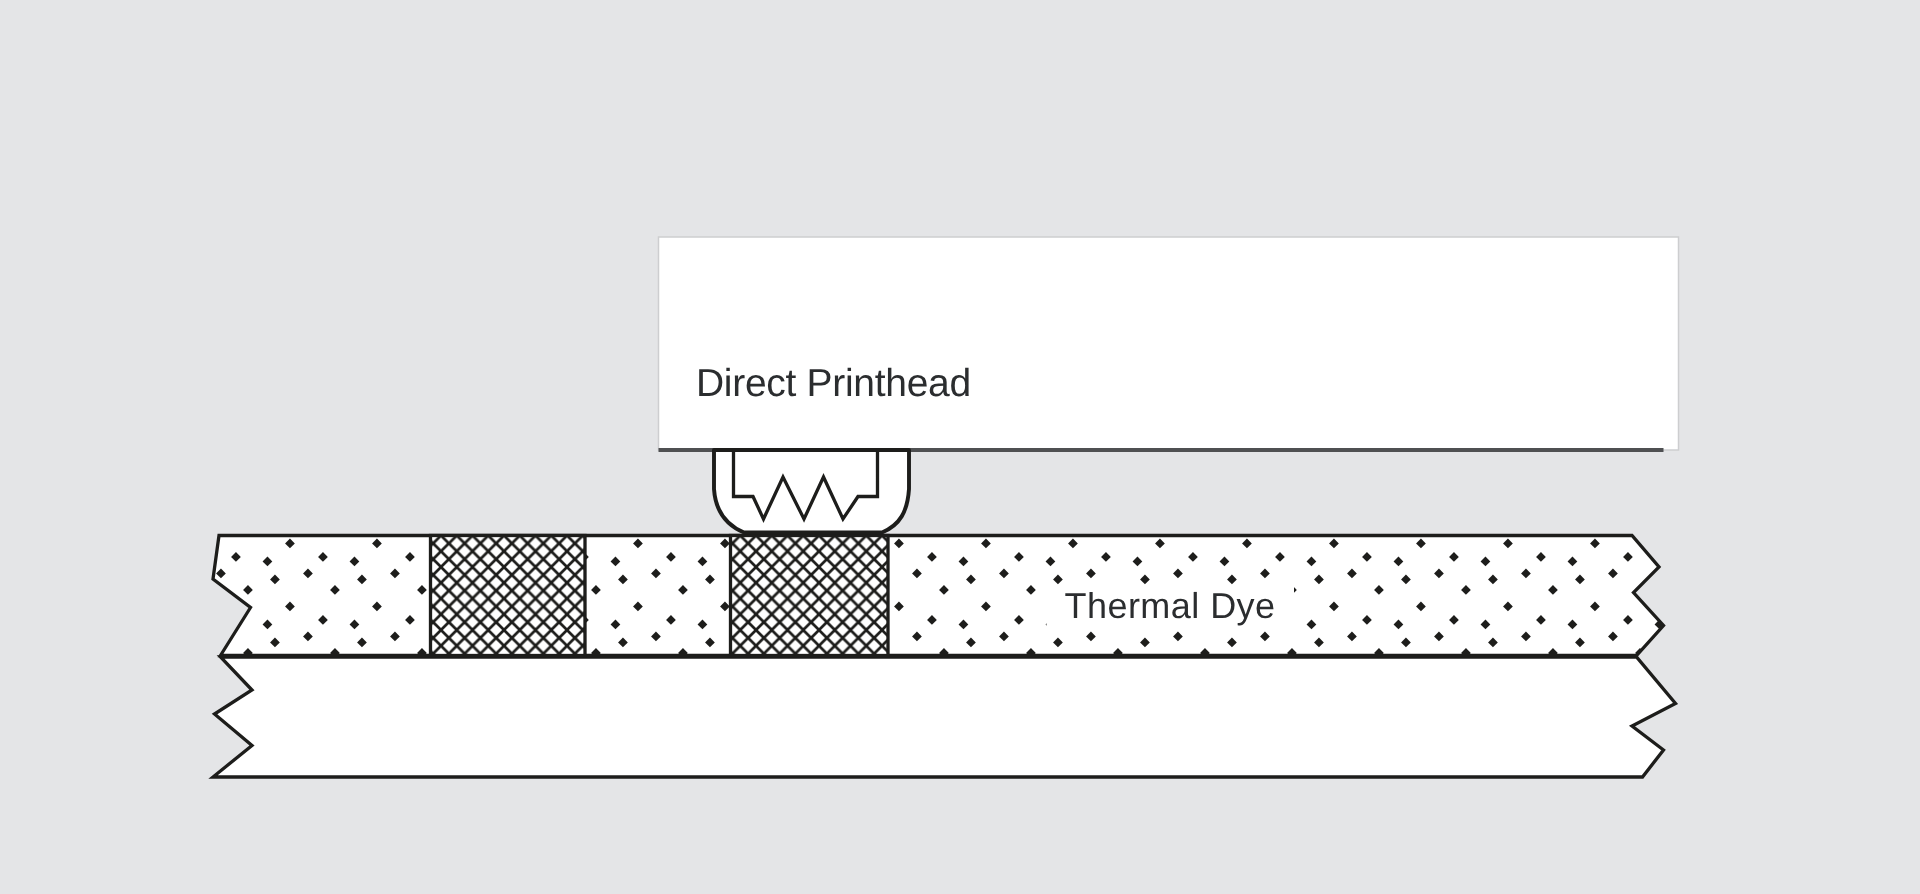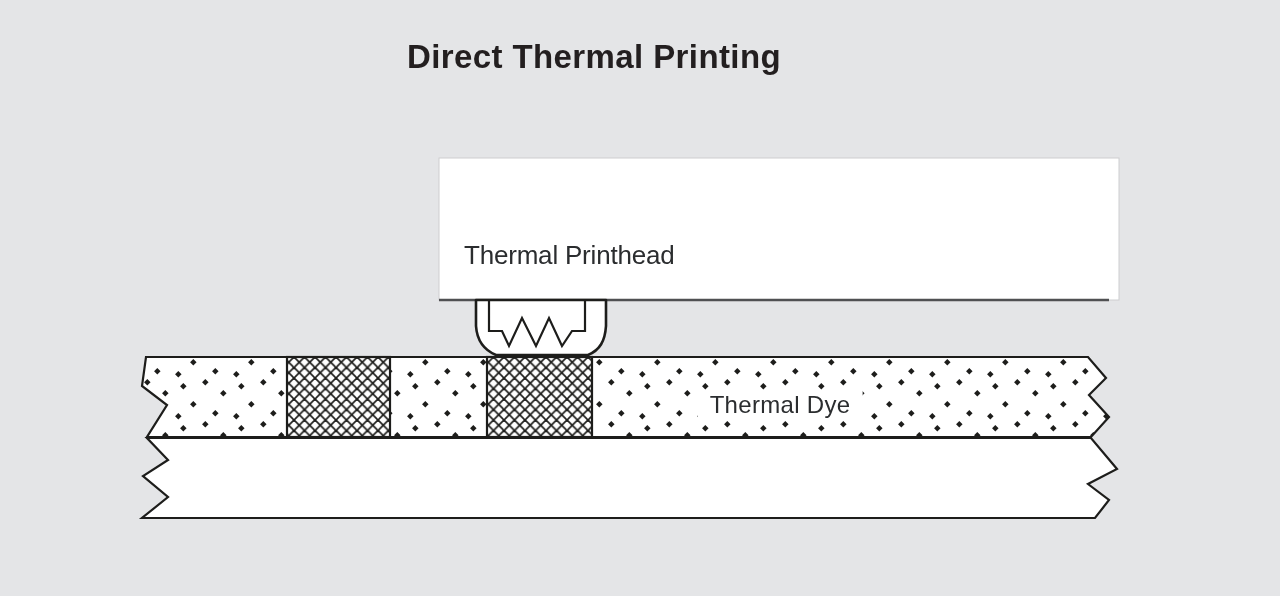--- a/index.html
+++ b/index.html
@@ -59,7 +59,6 @@
 
 <div class="stage">
 
-  <div class="title">Direct Thermal Printing</div>
 
   <svg class="diagram" width="1280" height="596" viewBox="0 0 1280 596">
     <defs>

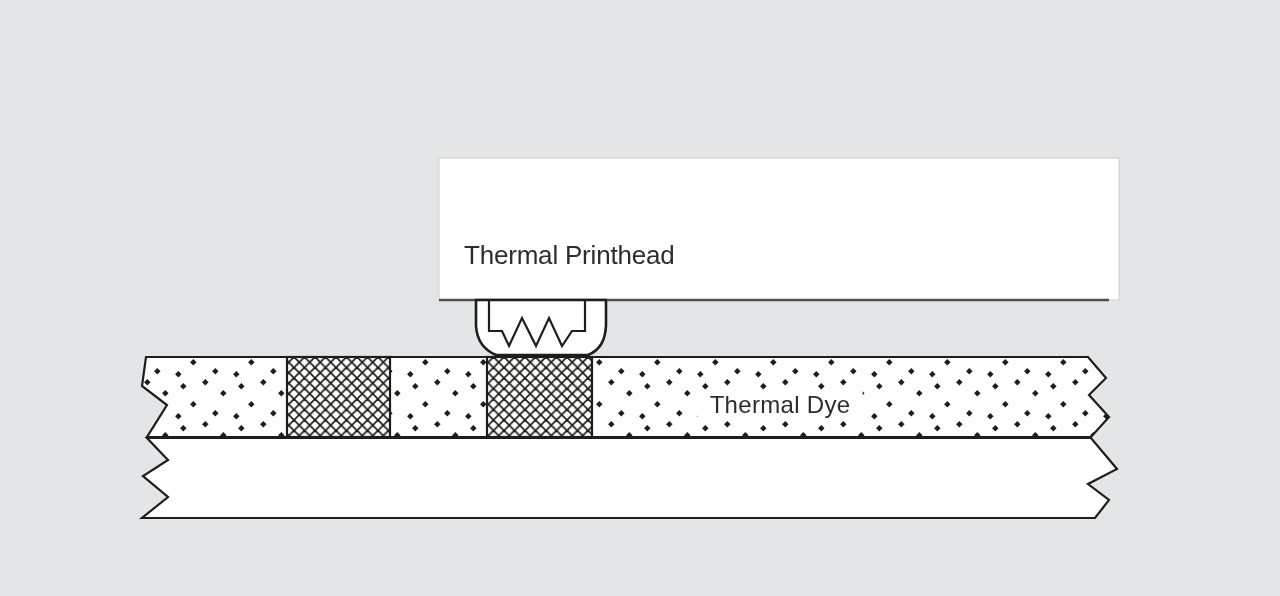--- a/index.html
+++ b/index.html
@@ -97,7 +97,7 @@
     <path class="resistor" d="M489,301 L489,331 L502,331 L509,346 L522,318 L536,346 L549,318 L562,346 L572,331 L585,331 L585,301"></path>
   </svg>
 
-  <div class="lbl lbl-printhead">Thermal Printhead</div>
+  <div class="lbl lbl-printhead">Direct Printhead</div>
   <div class="lbl lbl-dye">Thermal Dye</div>
 
 </div>

